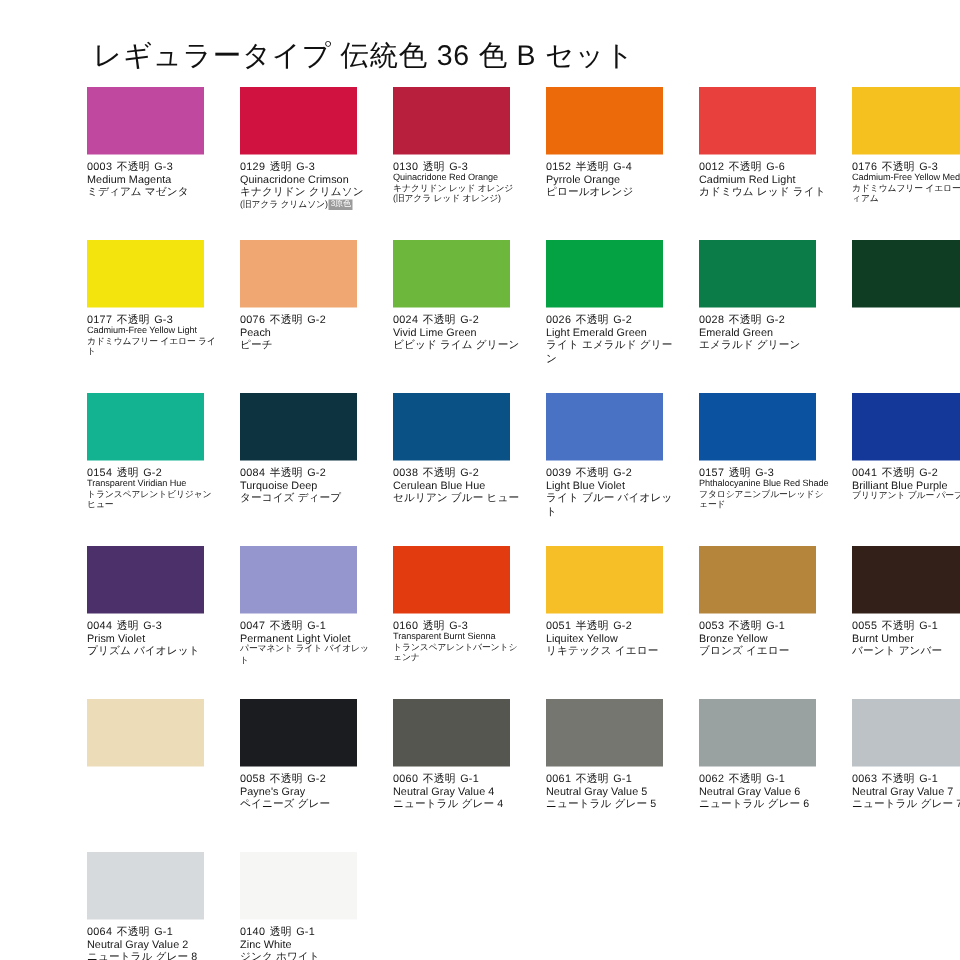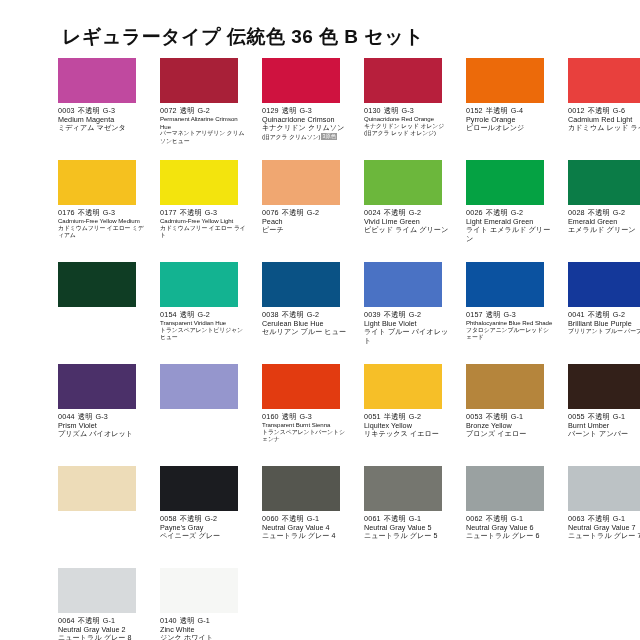--- a/index.html
+++ b/index.html
@@ -29,7 +29,7 @@
     letter-spacing: 0.5px;
     color: #111111;
     white-space: nowrap;
-    font-weight: 700;
+    font-weight: 400;
   }
   #grid {
     position: absolute;

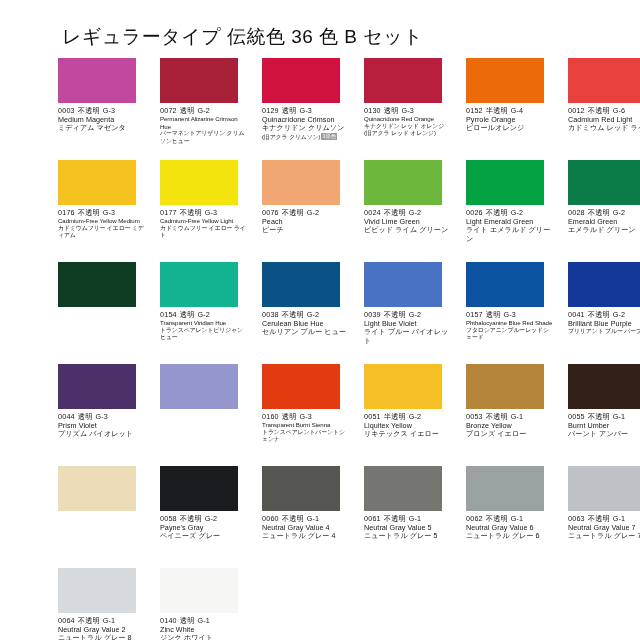--- a/index.html
+++ b/index.html
@@ -124,14 +124,6 @@
         </div>
       </div>
       <div class="cell">
-        <div class="swatch" style="background: rgb(168, 32, 56);"></div>
-        <div class="meta">
-          <div class="code-line"><span class="code">0072</span><span class="opa">透明</span><span class="grade">G-2</span></div>
-          <div class="name-en sm">Permanent Alizarine Crimson Hue</div>
-          <div class="name-jp sm"><span>パーマネントアリザリン クリムソンヒュー</span></div>
-        </div>
-      </div>
-      <div class="cell">
         <div class="swatch" style="background: rgb(207, 18, 63);"></div>
         <div class="meta">
           <div class="code-line"><span class="code">0129</span><span class="opa">透明</span><span class="grade">G-3</span></div>

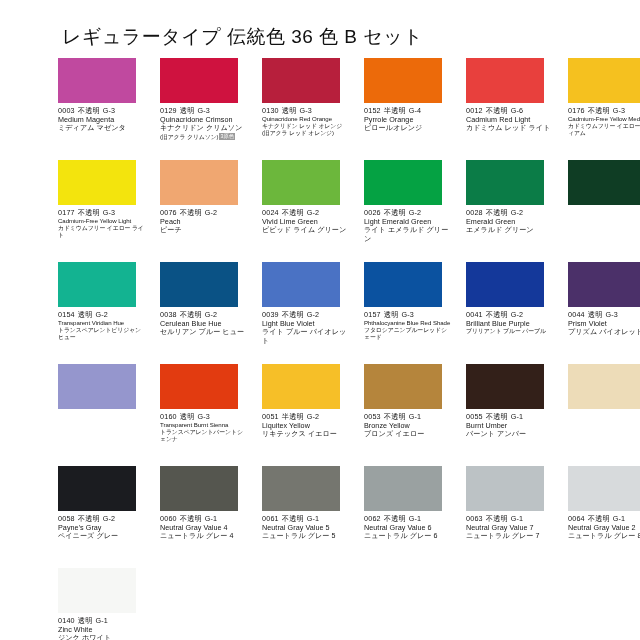--- a/index.html
+++ b/index.html
@@ -217,6 +217,14 @@
         </div>
       </div>
       <div class="cell">
+        <div class="swatch" style="background: rgb(13, 50, 64);"></div>
+        <div class="meta">
+          <div class="code-line"><span class="code">0084</span><span class="opa">半透明</span><span class="grade">G-2</span></div>
+          <div class="name-en">Turquoise Deep</div>
+          <div class="name-jp"><span>ターコイズ ディープ</span></div>
+        </div>
+      </div>
+      <div class="cell">
         <div class="swatch" style="background: rgb(10, 82, 133);"></div>
         <div class="meta">
           <div class="code-line"><span class="code">0038</span><span class="opa">不透明</span><span class="grade">G-2</span></div>

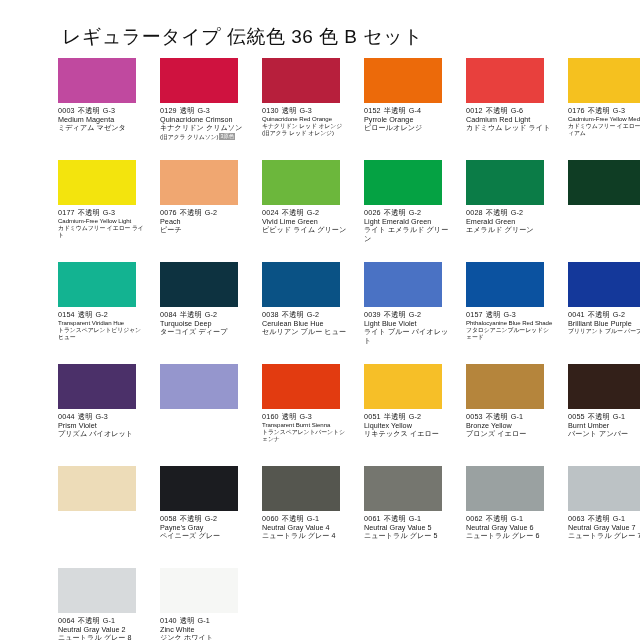--- a/index.html
+++ b/index.html
@@ -266,6 +266,11 @@
       </div>
       <div class="cell">
         <div class="swatch" style="background: rgb(149, 150, 205);"></div>
+        <div class="meta">
+          <div class="code-line"><span class="code">0047</span><span class="opa">不透明</span><span class="grade">G-1</span></div>
+          <div class="name-en">Permanent Light Violet</div>
+          <div class="name-jp sm"><span>パーマネント ライト バイオレット</span></div>
+        </div>
       </div>
       <div class="cell">
         <div class="swatch" style="background: rgb(226, 59, 16);"></div>

